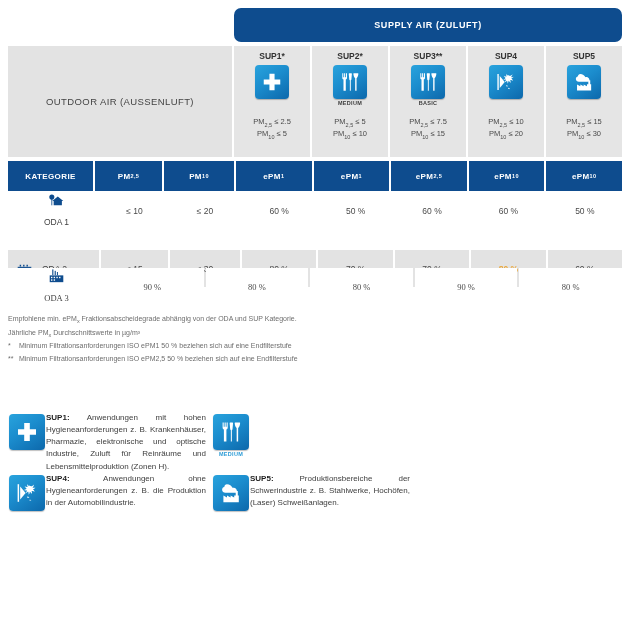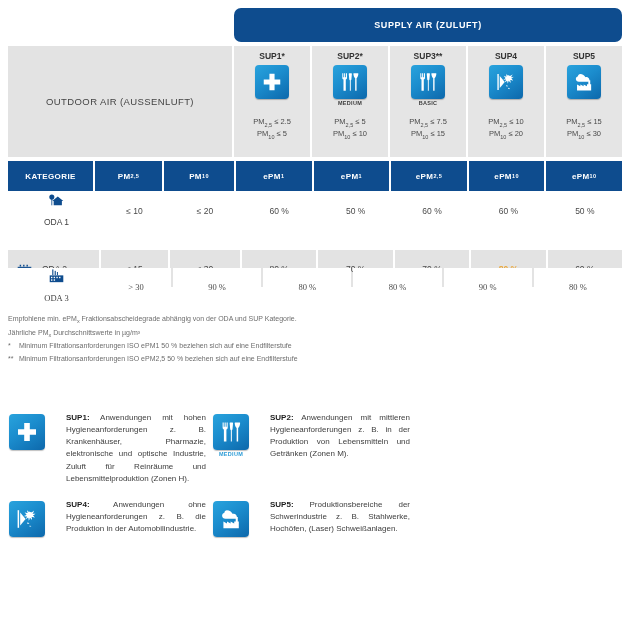--- a/index.html
+++ b/index.html
@@ -272,7 +272,6 @@
           </span>
           <span class="katlabel">ODA 3</span>
         </div>
-        <div class="cell c-pm2">&gt; 30</div>
         <div class="cell c-ep">90 %</div>
         <div class="cell c-ep">80 %</div>
         <div class="cell c-ep">80 %</div>

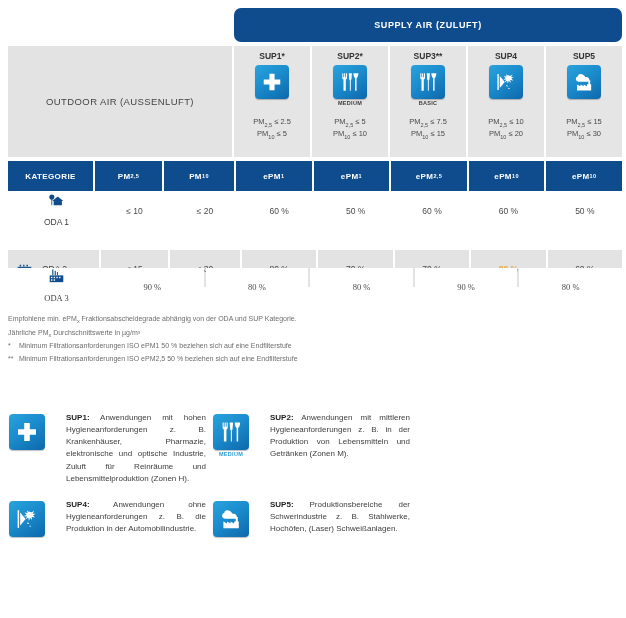--- a/index.html
+++ b/index.html
@@ -89,7 +89,7 @@
   
   .legend{position:absolute;left:8px;top:412px;width:614px;}
   .legend-row{display:flex;gap:0px;}
-  .legend-item{width:204px;display:flex;gap:20px;padding-right:6px;box-sizing:border-box;}
+  .legend-item{width:204px;display:flex;gap:0;padding-right:6px;box-sizing:border-box;}
   .legend-icon{width:38px;flex:0 0 38px;display:flex;flex-direction:column;align-items:center;padding-top:2px;}
   .legend-text{
     font-size:8px;color:#3d3d3d;line-height:1.52;text-align:justify;

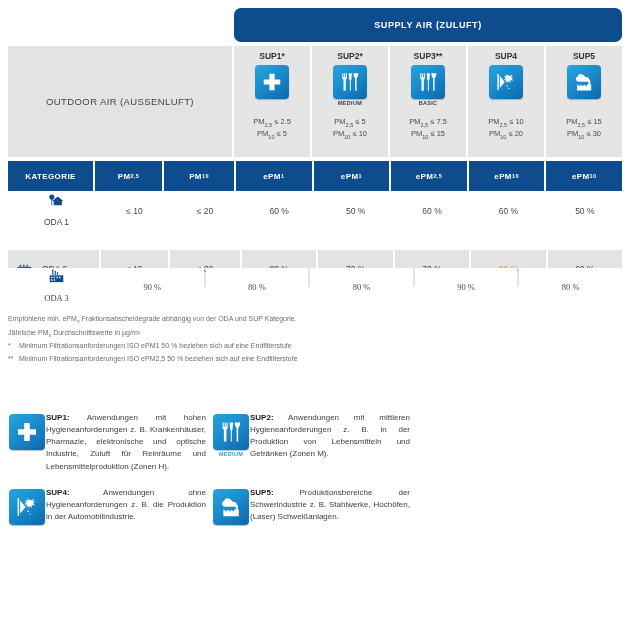--- a/index.html
+++ b/index.html
@@ -310,7 +310,6 @@
             </div>
             <div class="tile-cap">MEDIUM</div>
           </div>
-          <div class="legend-text"><b>SUP2:</b><span> Anwendungen mit mittleren Hygieneanforderungen z. B. in der Produktion von Lebensmitteln und Getränken (Zonen M).</span></div>
         </div>
       </div>
       <div class="legend-row legend-row2">

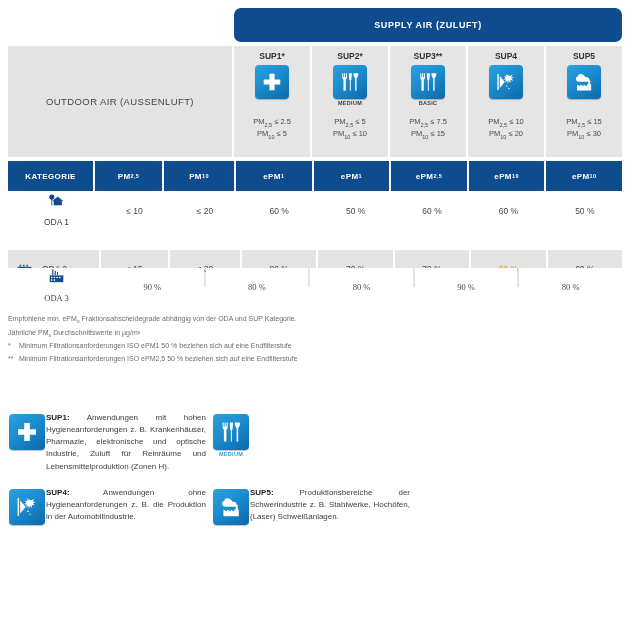--- a/index.html
+++ b/index.html
@@ -96,7 +96,7 @@
     -webkit-hyphens:auto;hyphens:auto;
   }
   .legend-text b{color:#1d1d1d;}
-  .legend-row2{margin-top:14px;}
+  .legend-row2{}
 </style>
 </head>
 <body>

